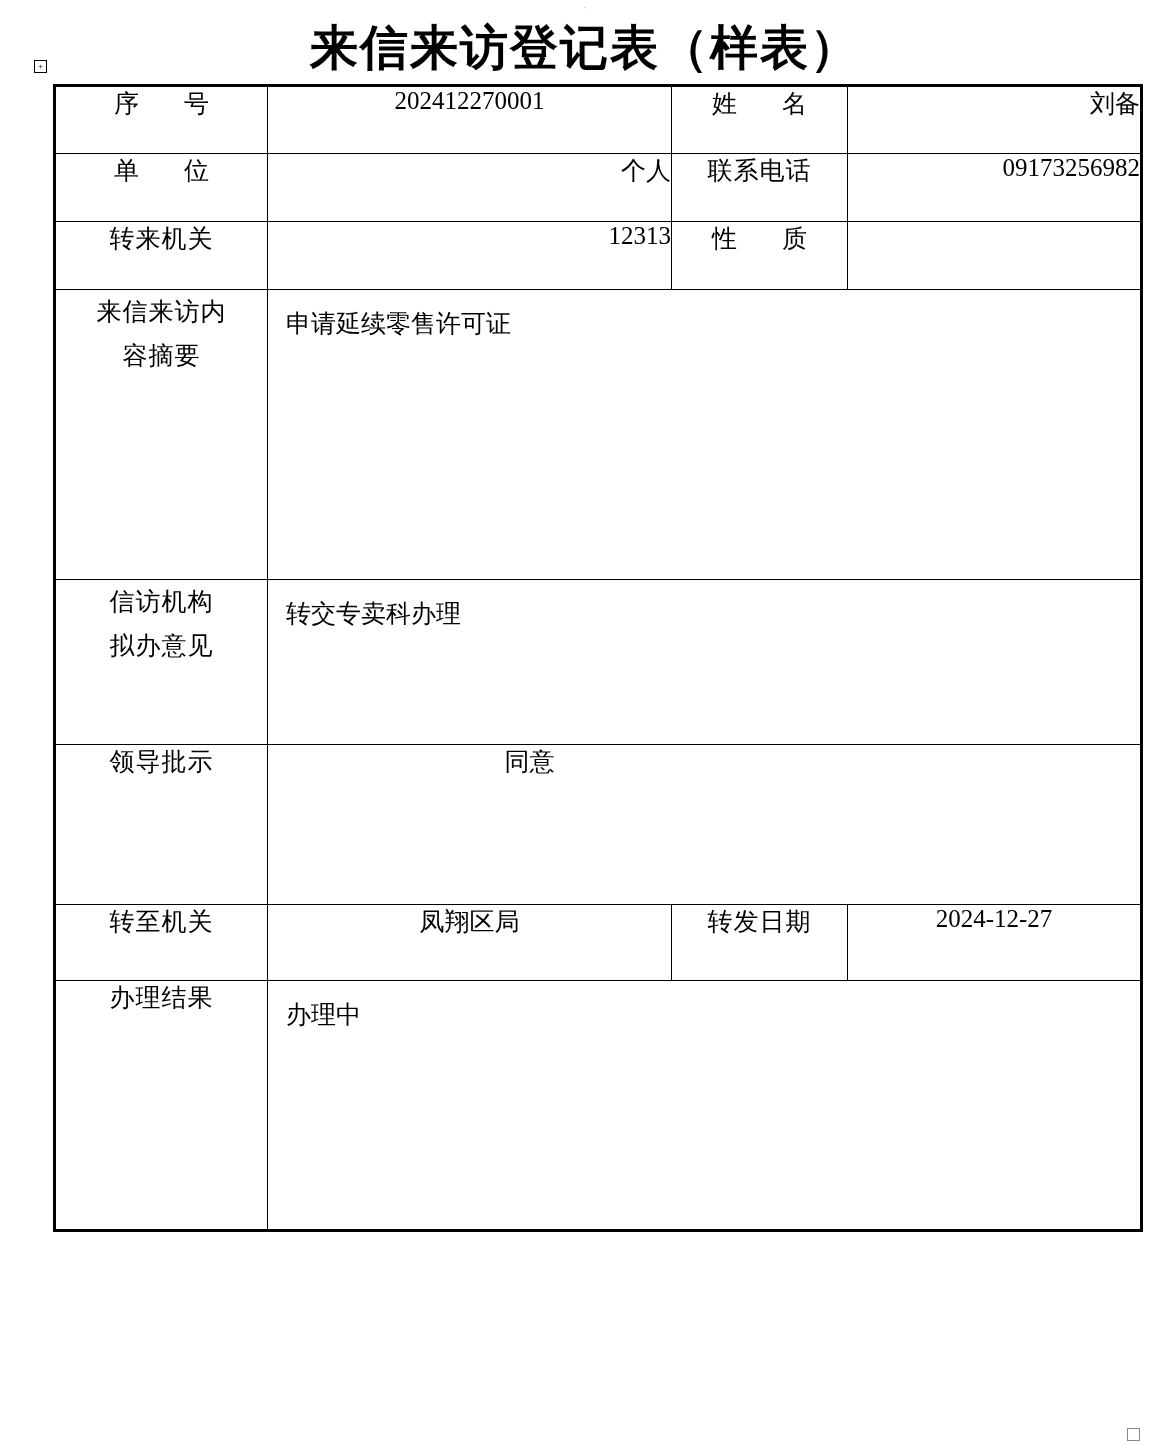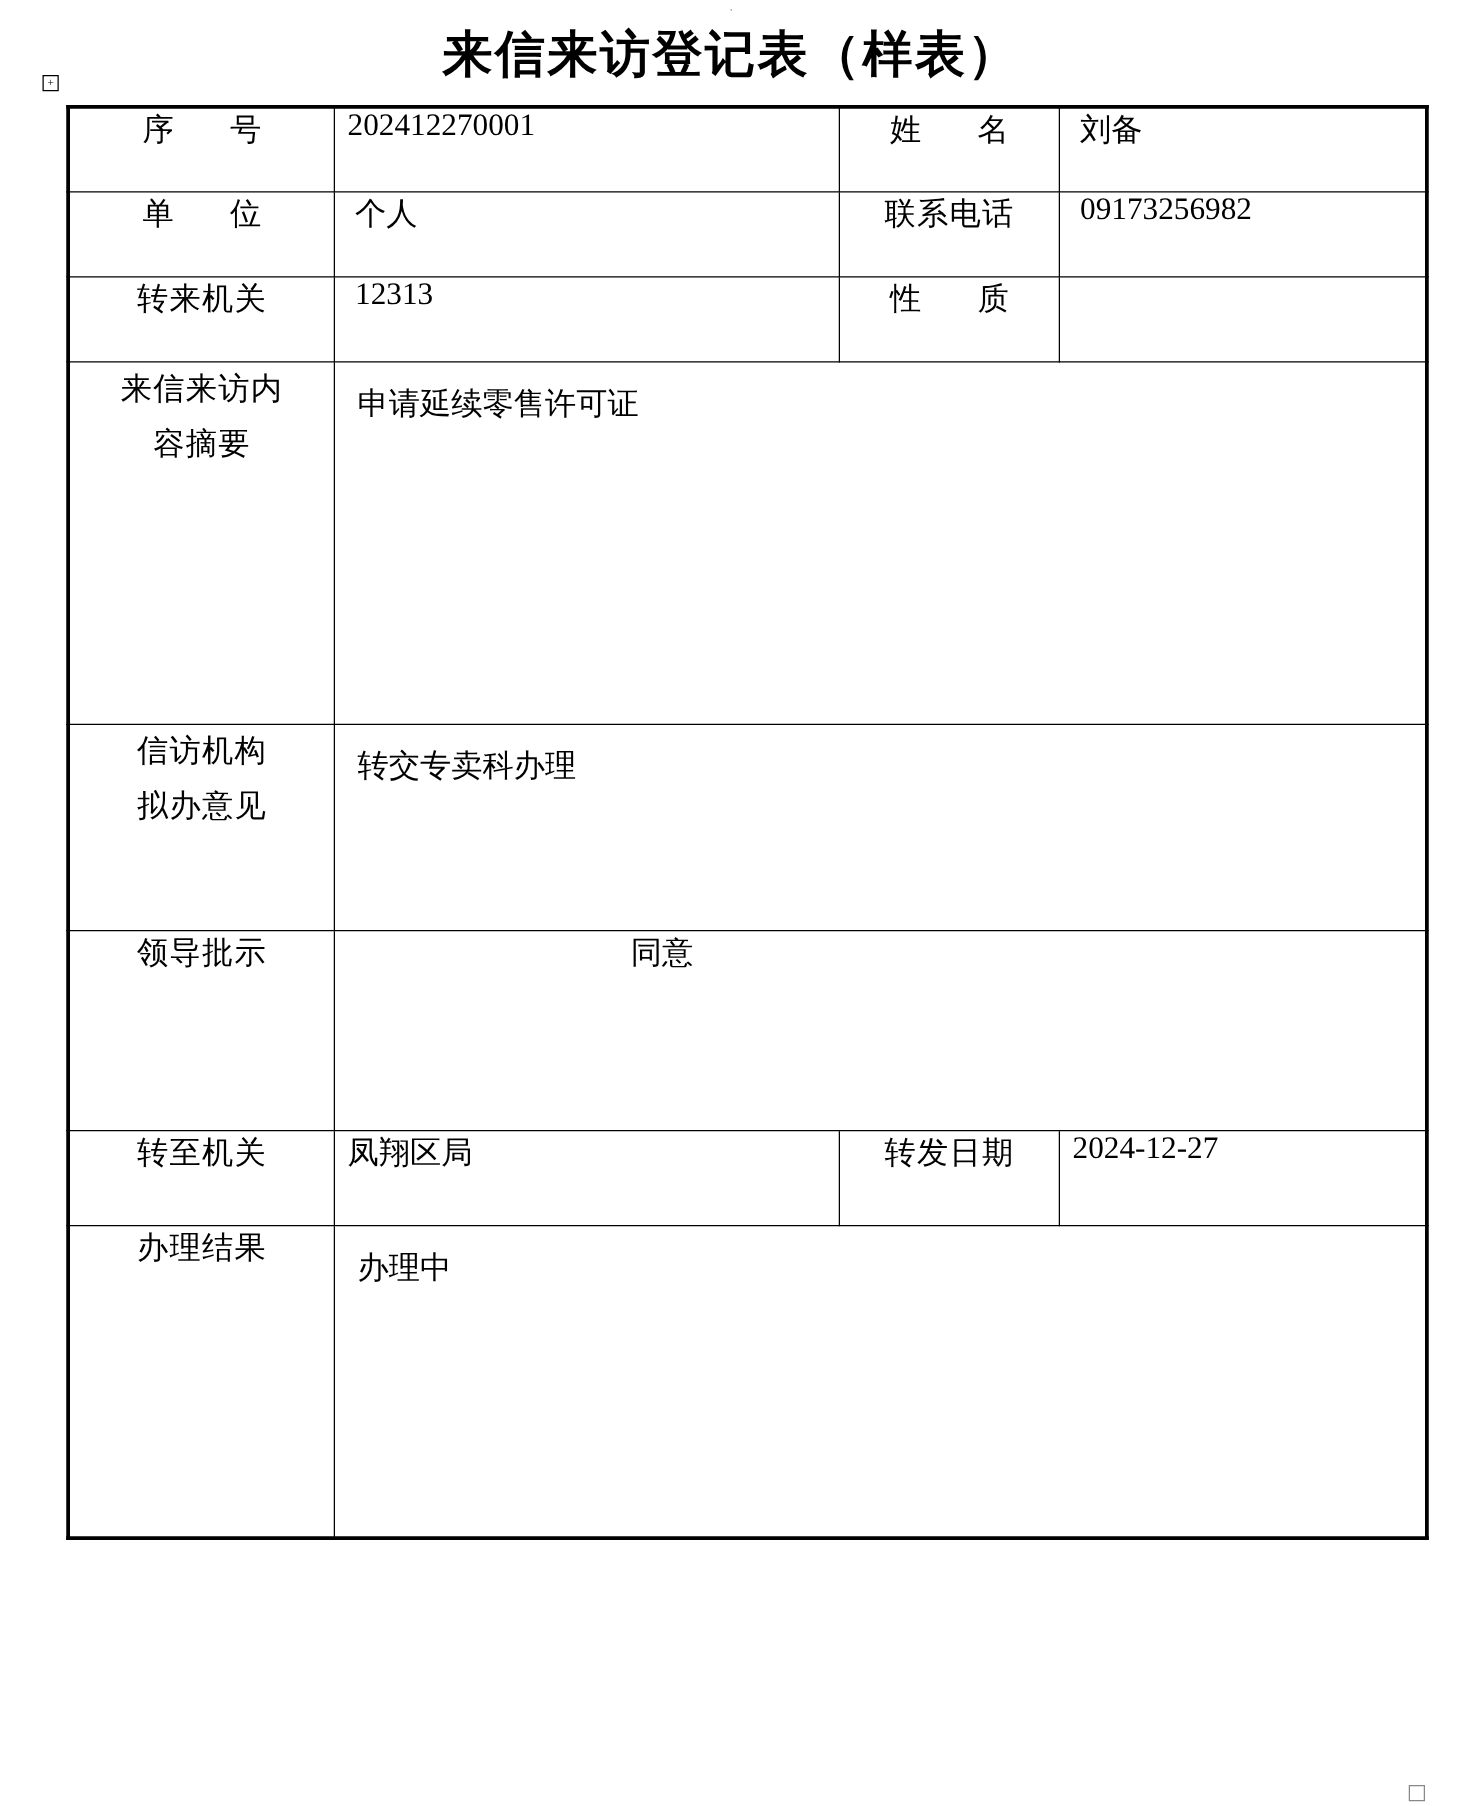--- a/index.html
+++ b/index.html
@@ -45,7 +45,7 @@
     top: 16px;
     width: 1170px;
     text-align: center;
-    font-size: 40px;
+    font-size: 48px;
     font-weight: bold;
     letter-spacing: 2px;
     font-family: "Liberation Serif", "DejaVu Serif", serif;

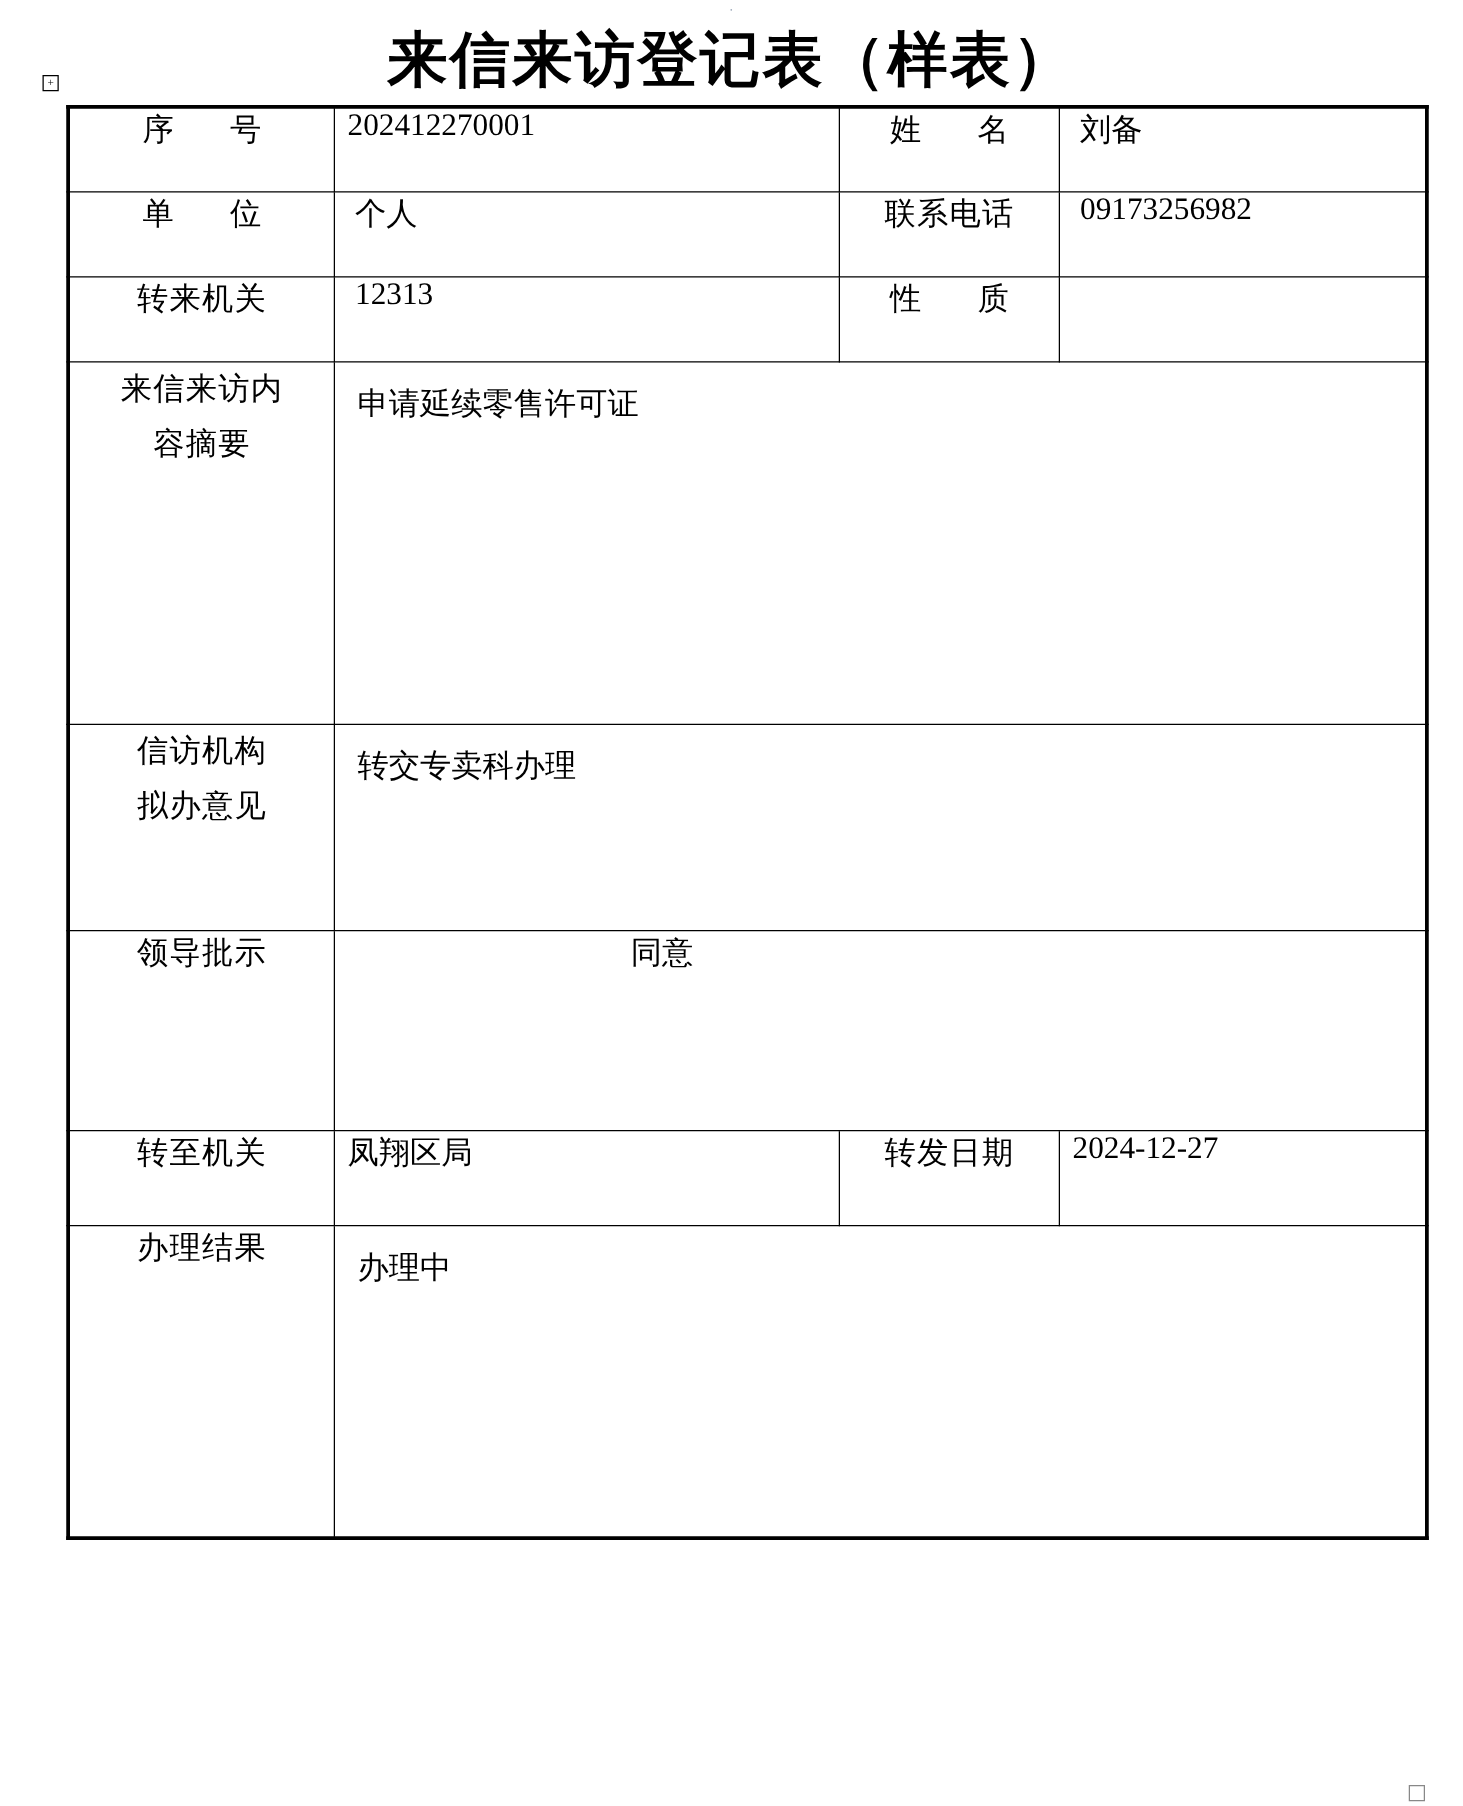--- a/index.html
+++ b/index.html
@@ -91,7 +91,7 @@
   }
   .val-c {
     display: block;
-    text-align: left;
+    text-align: center;
     padding: 0 10px;
   }
 

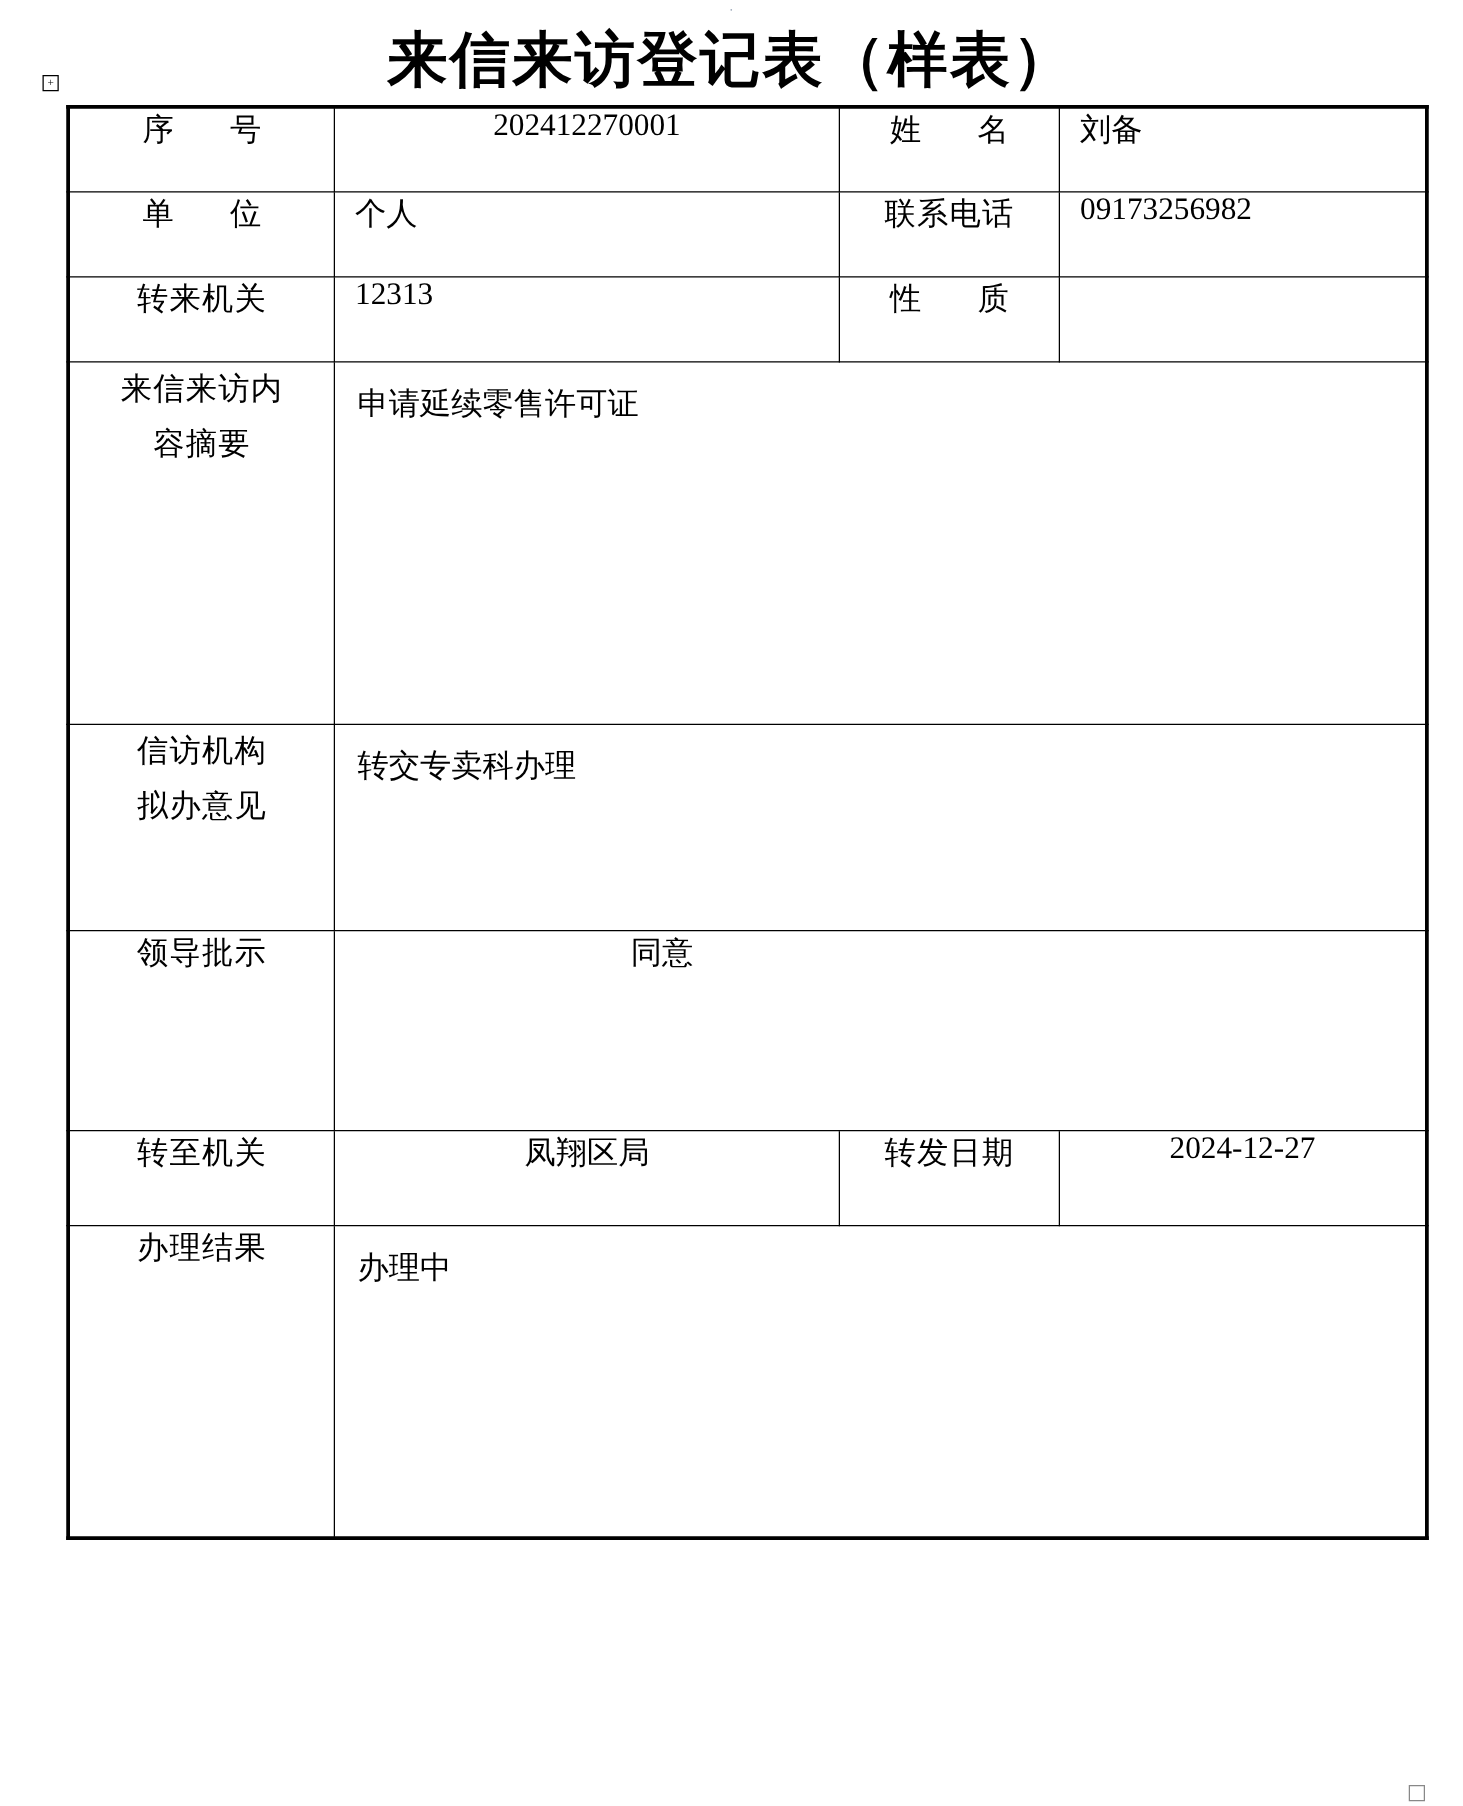--- a/index.html
+++ b/index.html
@@ -86,7 +86,7 @@
   .val {
     display: block;
     padding: 0 0 0 16px;
-    text-align: left;
+    text-align: right;
     white-space: nowrap;
   }
   .val-c {

